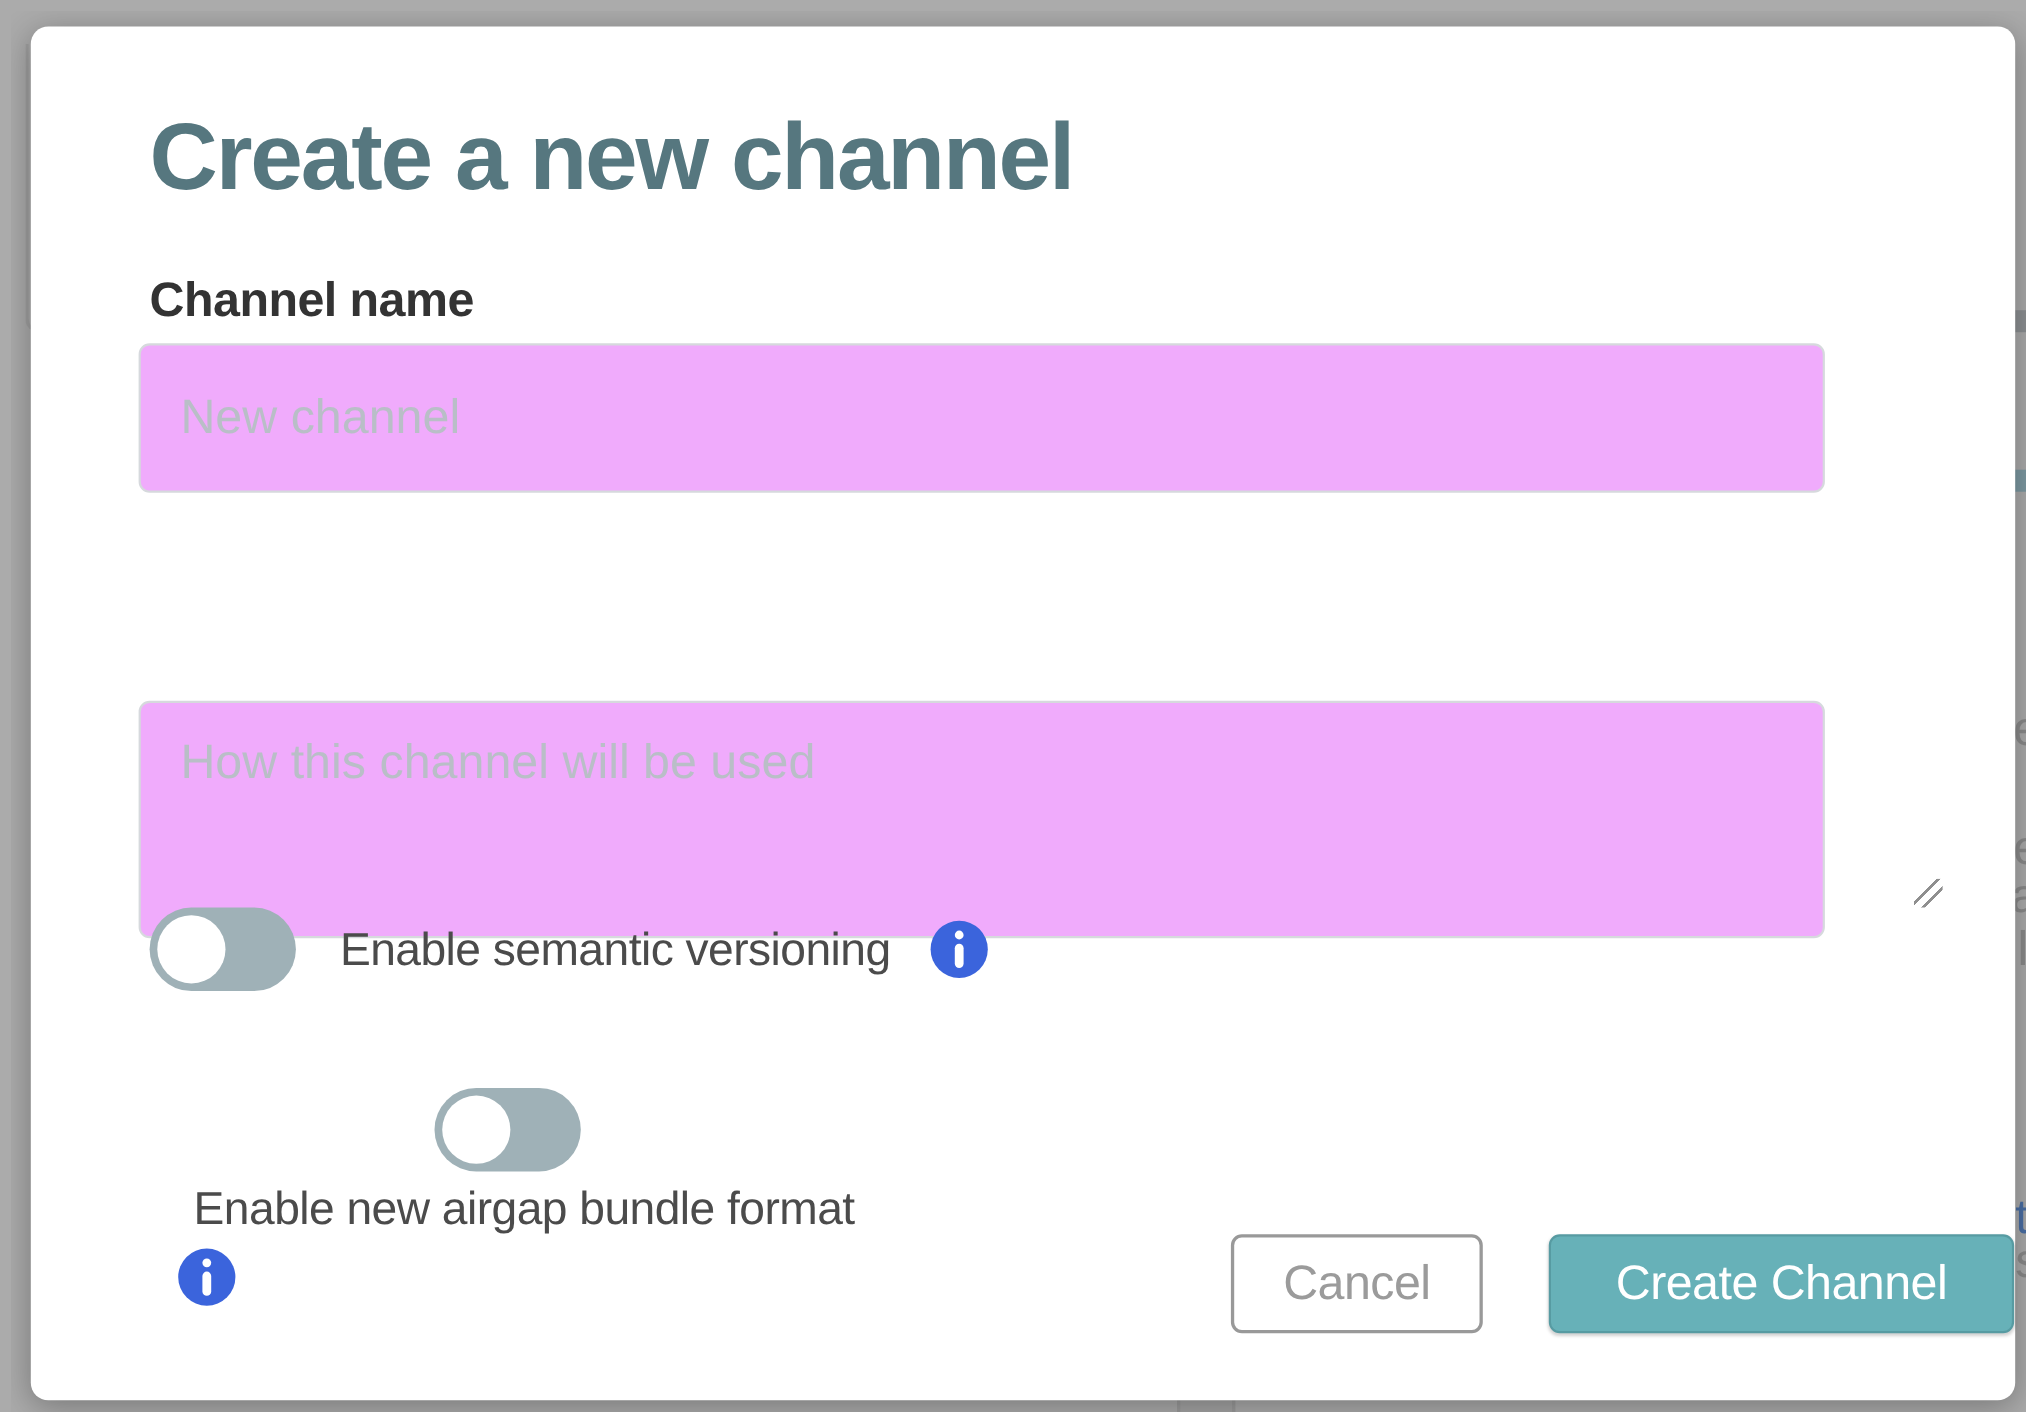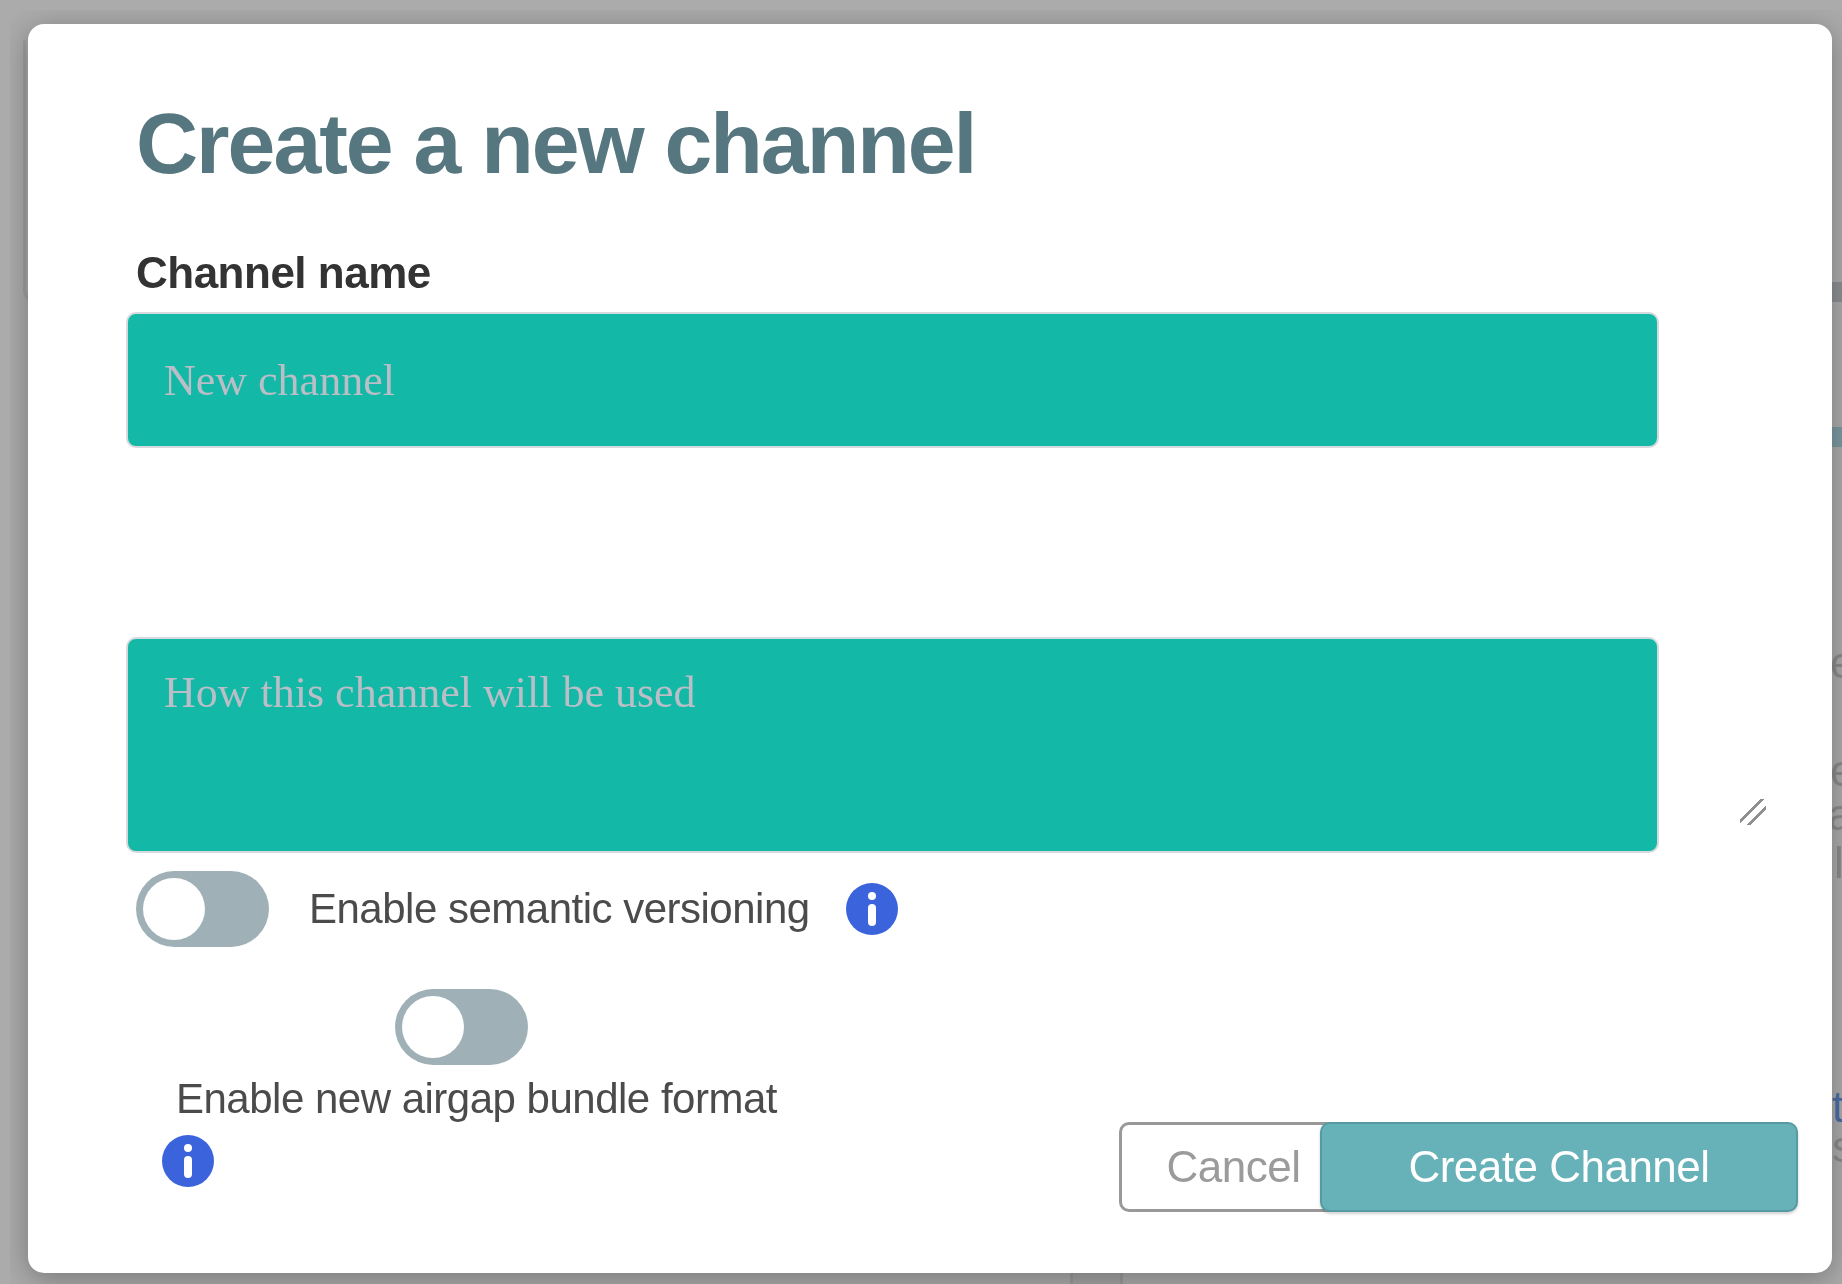--- a/index.html
+++ b/index.html
@@ -59,8 +59,8 @@
   .text-input, .text-area {
     position:absolute; left:98px; width:1533px;
     border:2px solid #d6d9dd; border-radius:10px;
-    font-family:Liberation Serif, serif;
-    font-size:44px; color:#333; background:#14b8a6; outline:none;
+    font-family:Liberation Sans, sans-serif;
+    font-size:44px; color:#333; background:#f0abfc; outline:none;
   }
   .text-input { top:288px; height:136px; padding:0 36px; }
   .text-area  { top:613px; height:216px; padding:24px 36px; resize:none; line-height:1.35; }

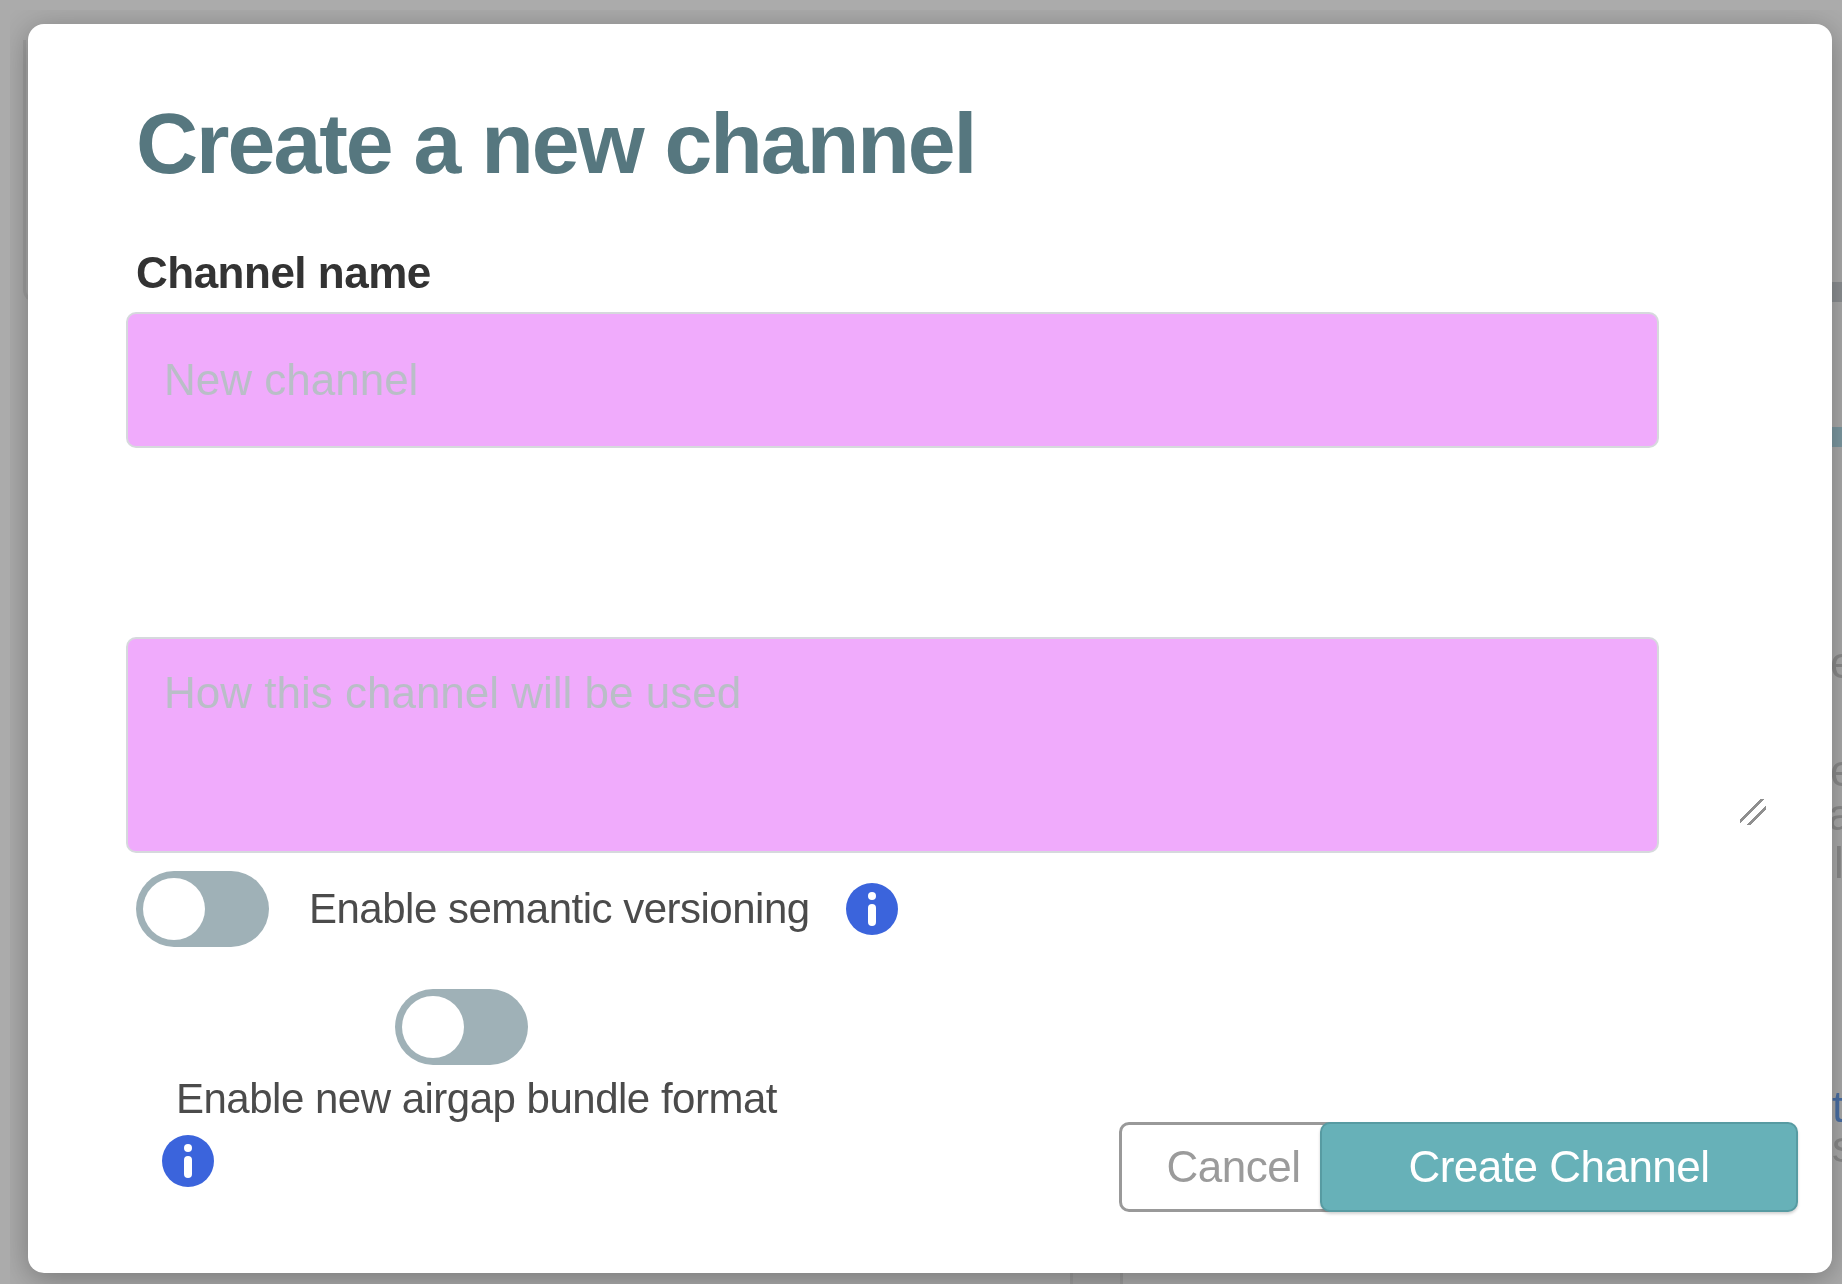--- a/index.html
+++ b/index.html
@@ -79,7 +79,7 @@
     position:absolute; left:98px; height:76px;
     display:flex; align-items:center;
   }
-  .toggle-row-1 { top:847px;justify-content:space-between; }
+  .toggle-row-1 { top:801px;justify-content:space-between; }
   .toggle-row-2 { top:955px;flex-direction:column; }
   .toggle {
     width:133px; height:76px; border-radius:38px;

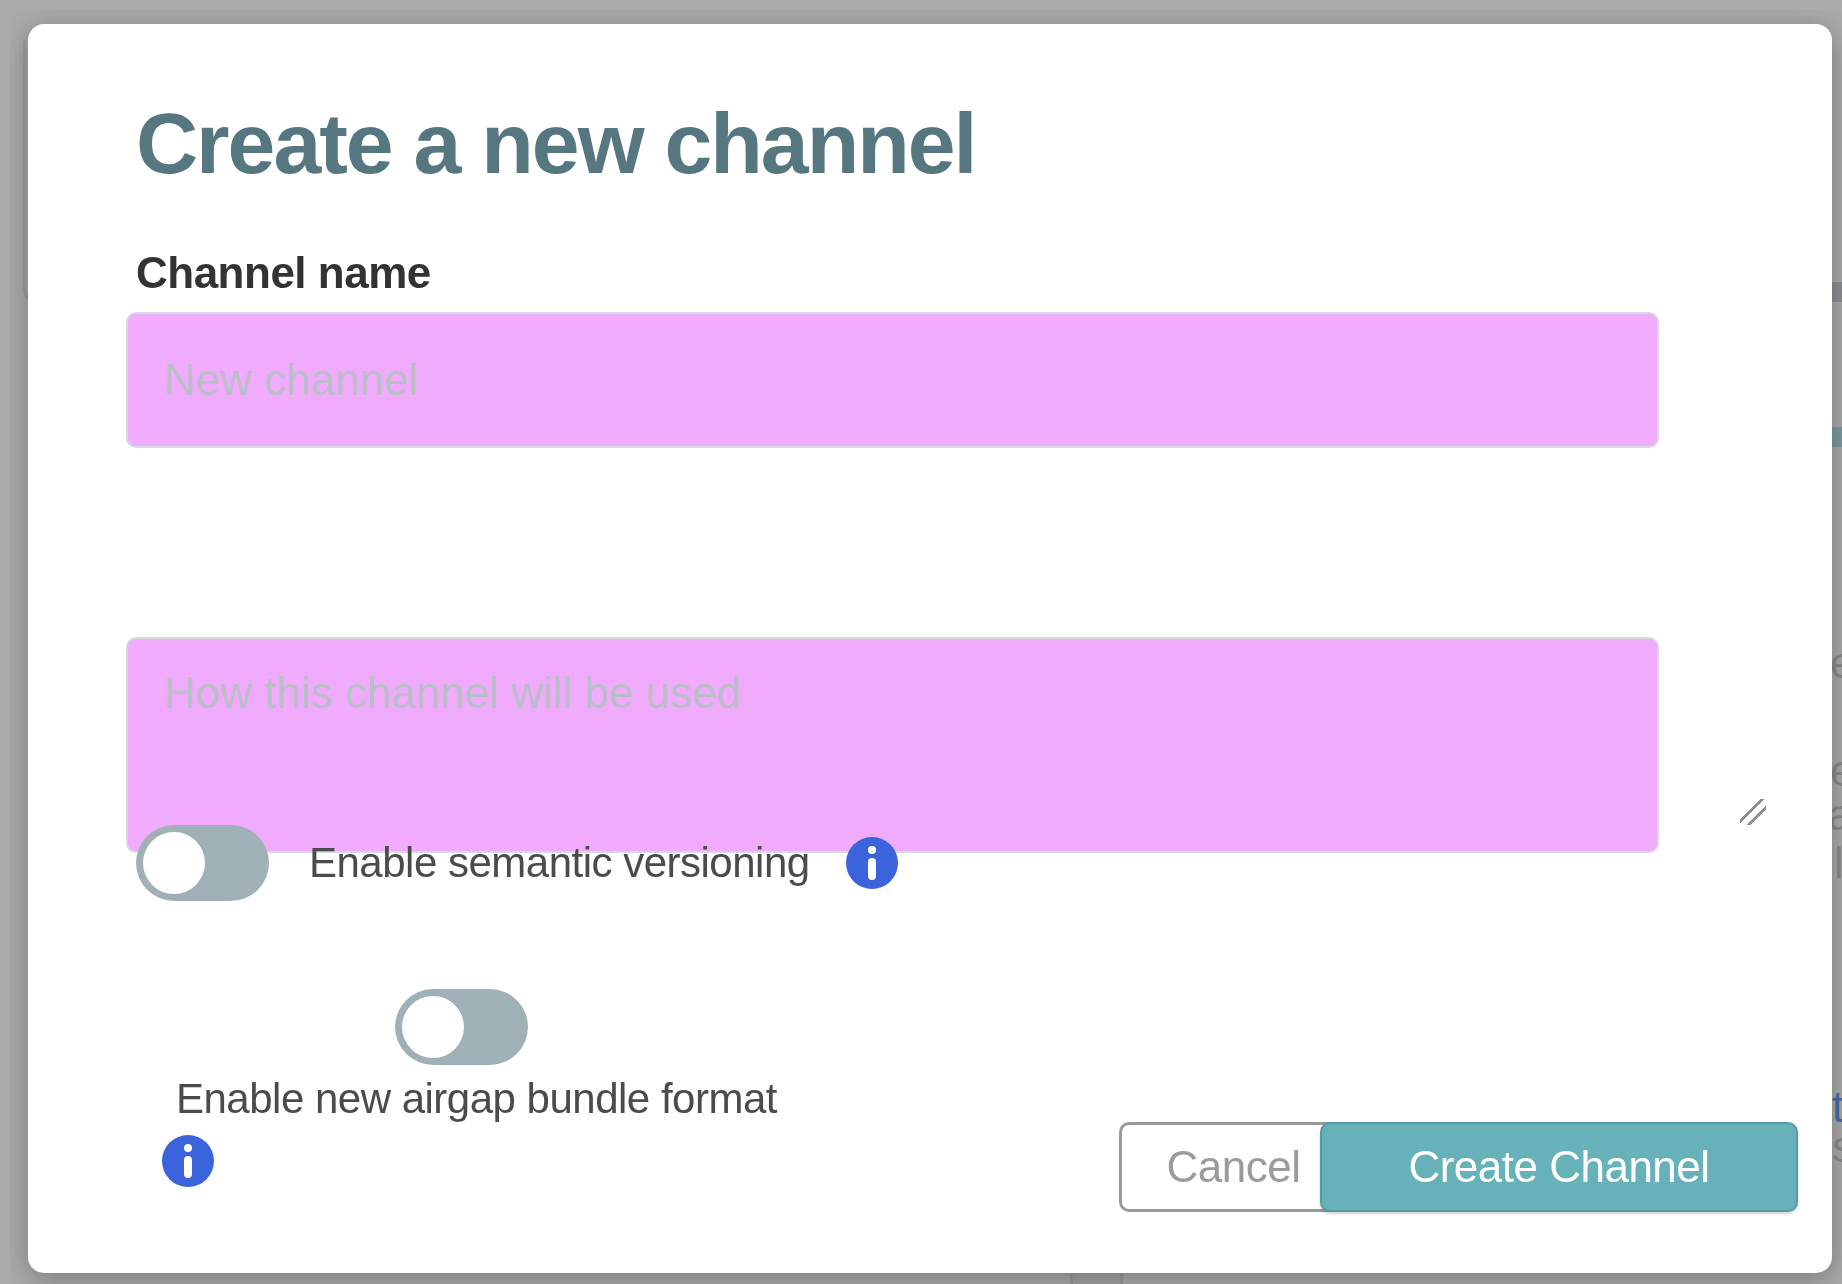--- a/index.html
+++ b/index.html
@@ -123,7 +123,7 @@
     background:#ffffff; border:3px solid #999999; color:#9b9b9b;
   }
   .btn-create {
-    left:1292px; width:478px;
+    left:1380px; width:423px;
     background:#67b1b8; border:2px solid #579ba2; color:#ffffff;
     box-shadow:0 2px 3px rgba(0,0,0,0.18);
   }

